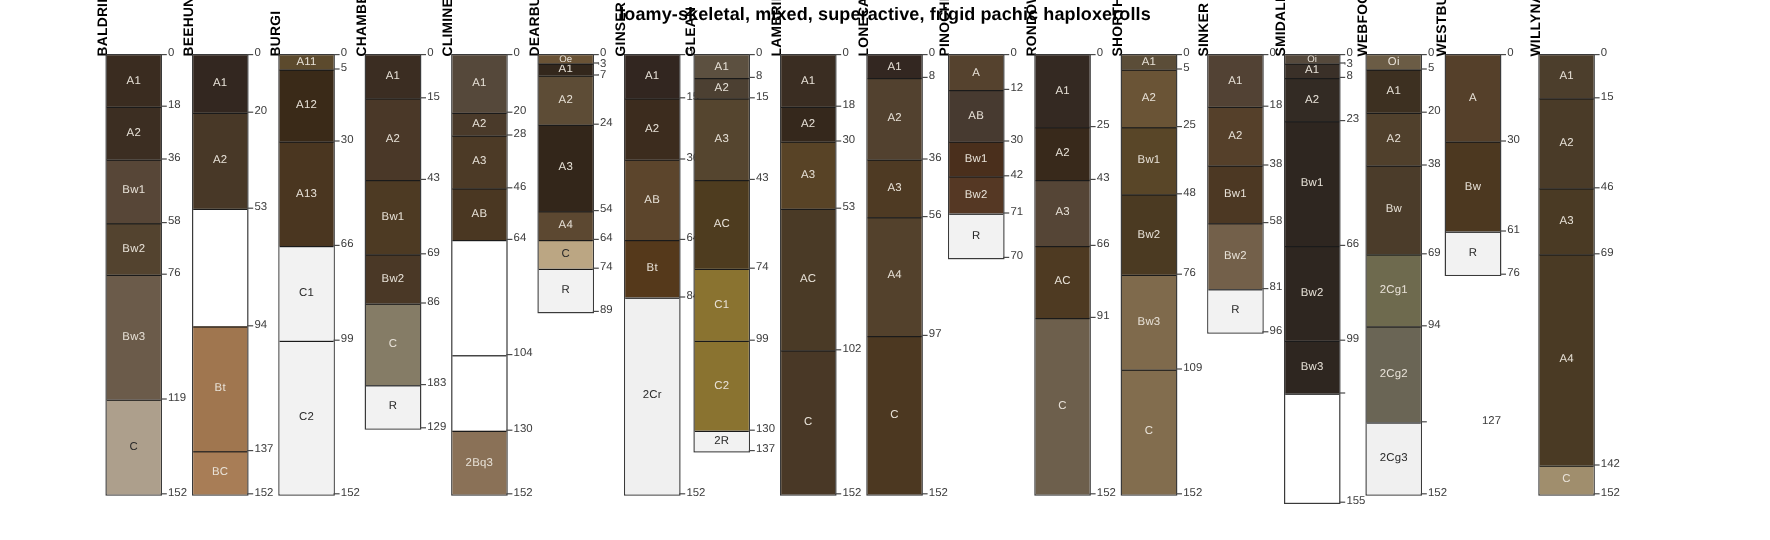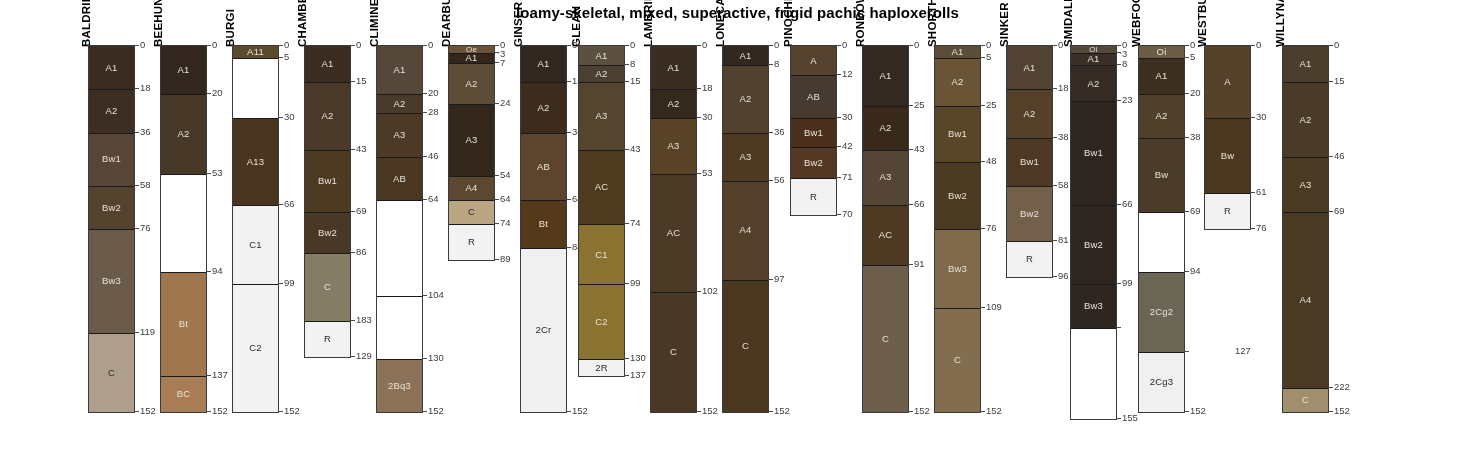--- a/index.html
+++ b/index.html
@@ -182,6 +182,9 @@
         <div class="col" style="left: 232px; top: 45px; width: 45px; height: 366.016px;">
           <div class="horizon" style="top: 0px; height: 12.04px; width: 45px; background: rgb(92, 74, 45);">
             <span class="hz-label">A11</span>
+          </div>
+          <div class="horizon" style="top: 12.04px; height: 60.2px; width: 45px; background: rgb(58, 42, 24);">
+            <span class="hz-label">A12</span>
           </div>
           <div class="hz-line" style="top: 12.04px; width: 45px;"></div>
           <div class="horizon" style="top: 72.24px; height: 86.688px; width: 45px; background: rgb(74, 54, 32);">

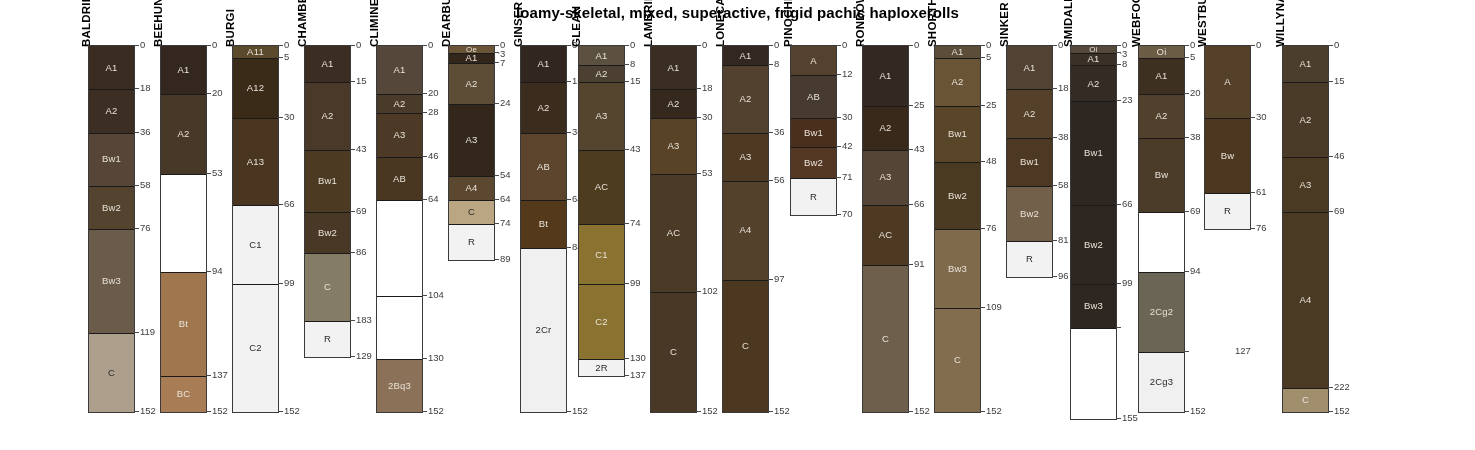--- a/index.html
+++ b/index.html
@@ -717,6 +717,9 @@
             <span class="hz-label">Bw</span>
           </div>
           <div class="hz-line" style="top: 91.504px; width: 45px;"></div>
+          <div class="horizon" style="top: 166.152px; height: 60.2px; width: 45px; background: rgb(110, 106, 78);">
+            <span class="hz-label">2Cg1</span>
+          </div>
           <div class="hz-line" style="top: 166.152px; width: 45px;"></div>
           <div class="horizon" style="top: 226.352px; height: 79.464px; width: 45px; background: rgb(106, 101, 85);">
             <span class="hz-label">2Cg2</span>

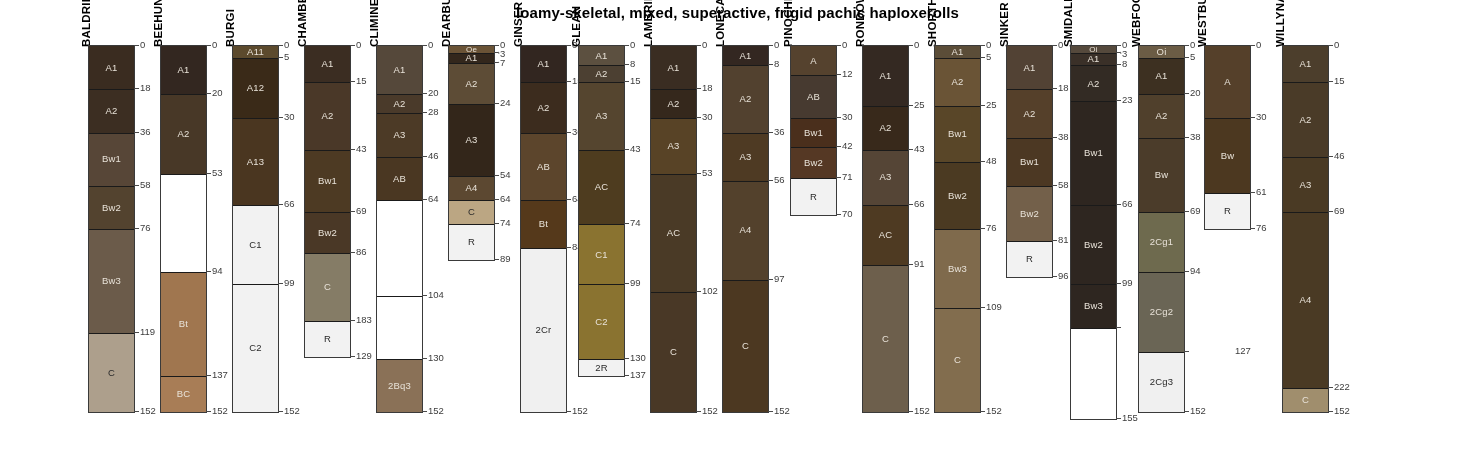--- a/index.html
+++ b/index.html
@@ -803,7 +803,7 @@
         <div class="tick" style="left: 1328px; top: 211.152px;"></div>
         <div class="tick-lbl" style="left: 1334px; top: 206.152px;">69</div>
         <div class="tick" style="left: 1328px; top: 386.936px;"></div>
-        <div class="tick-lbl" style="left: 1334px; top: 381.936px;">222</div>
+        <div class="tick-lbl" style="left: 1334px; top: 381.936px;">142</div>
         <div class="tick" style="left: 1328px; top: 411.016px;"></div>
         <div class="tick-lbl" style="left: 1334px; top: 406.016px;">152</div>
       </div>

